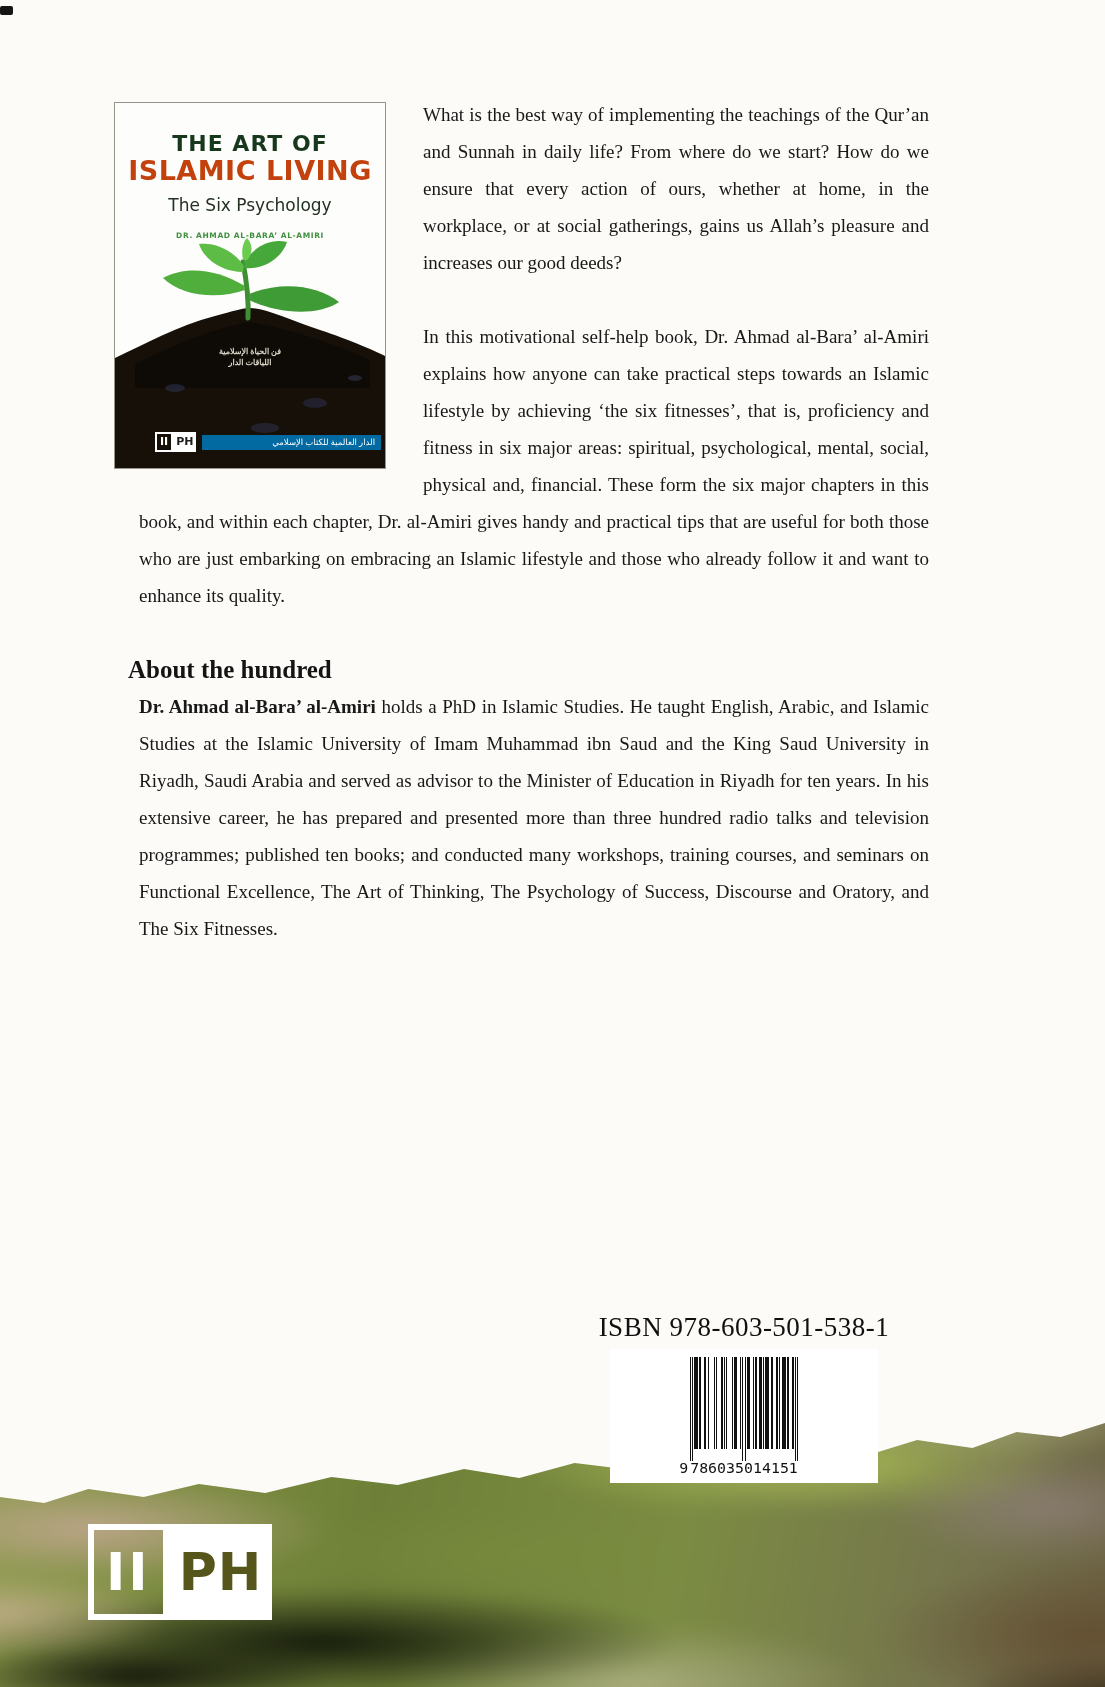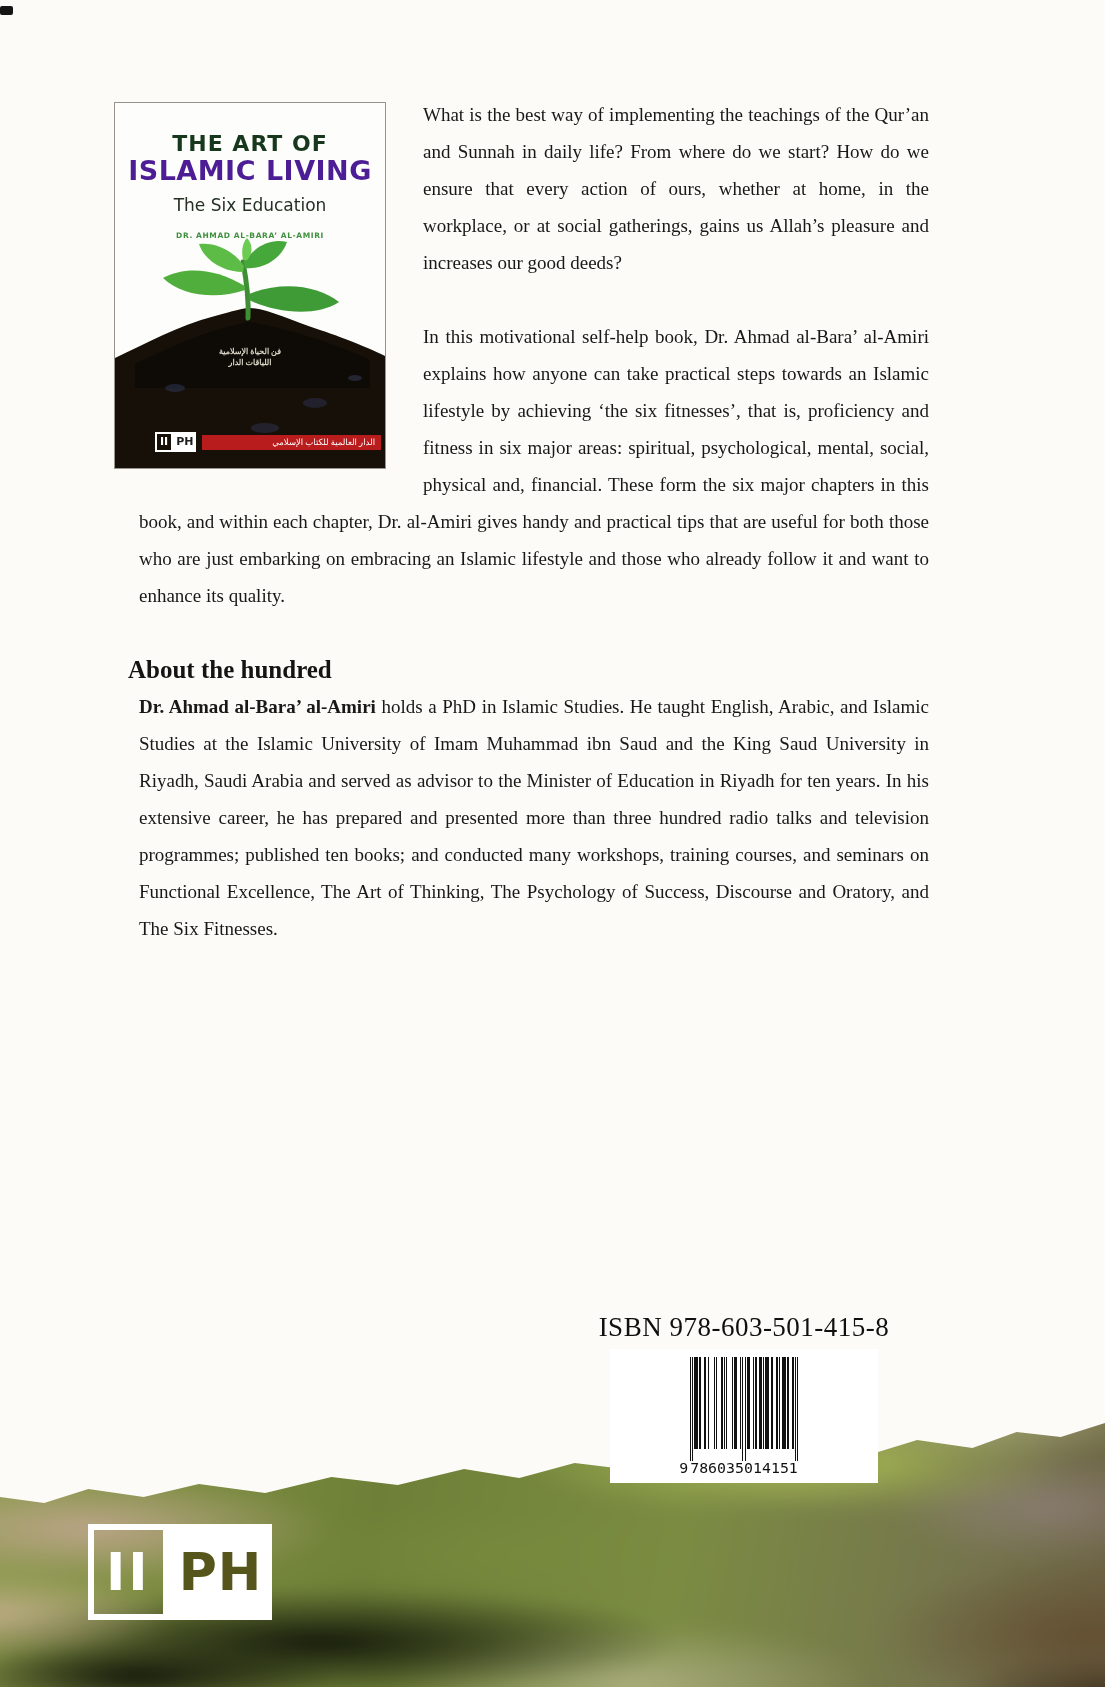--- a/index.html
+++ b/index.html
@@ -30,7 +30,7 @@
   .ct-title1{margin-top:28px;text-align:center;font-family:"DejaVu Sans",sans-serif;
     font-weight:bold;font-size:22px;letter-spacing:1px;color:#17381c;}
   .ct-title2{text-align:center;font-family:"DejaVu Sans",sans-serif;
-    font-weight:bold;font-size:27px;letter-spacing:0.5px;color:#4c1d95;line-height:30px;}
+    font-weight:bold;font-size:27px;letter-spacing:0.5px;color:#c2410c;line-height:30px;}
   .ct-sub{margin-top:9px;text-align:center;font-family:"DejaVu Sans",sans-serif;
     font-size:17px;color:#233023;}
   .ct-author{margin-top:16px;text-align:center;font-family:"DejaVu Sans",sans-serif;

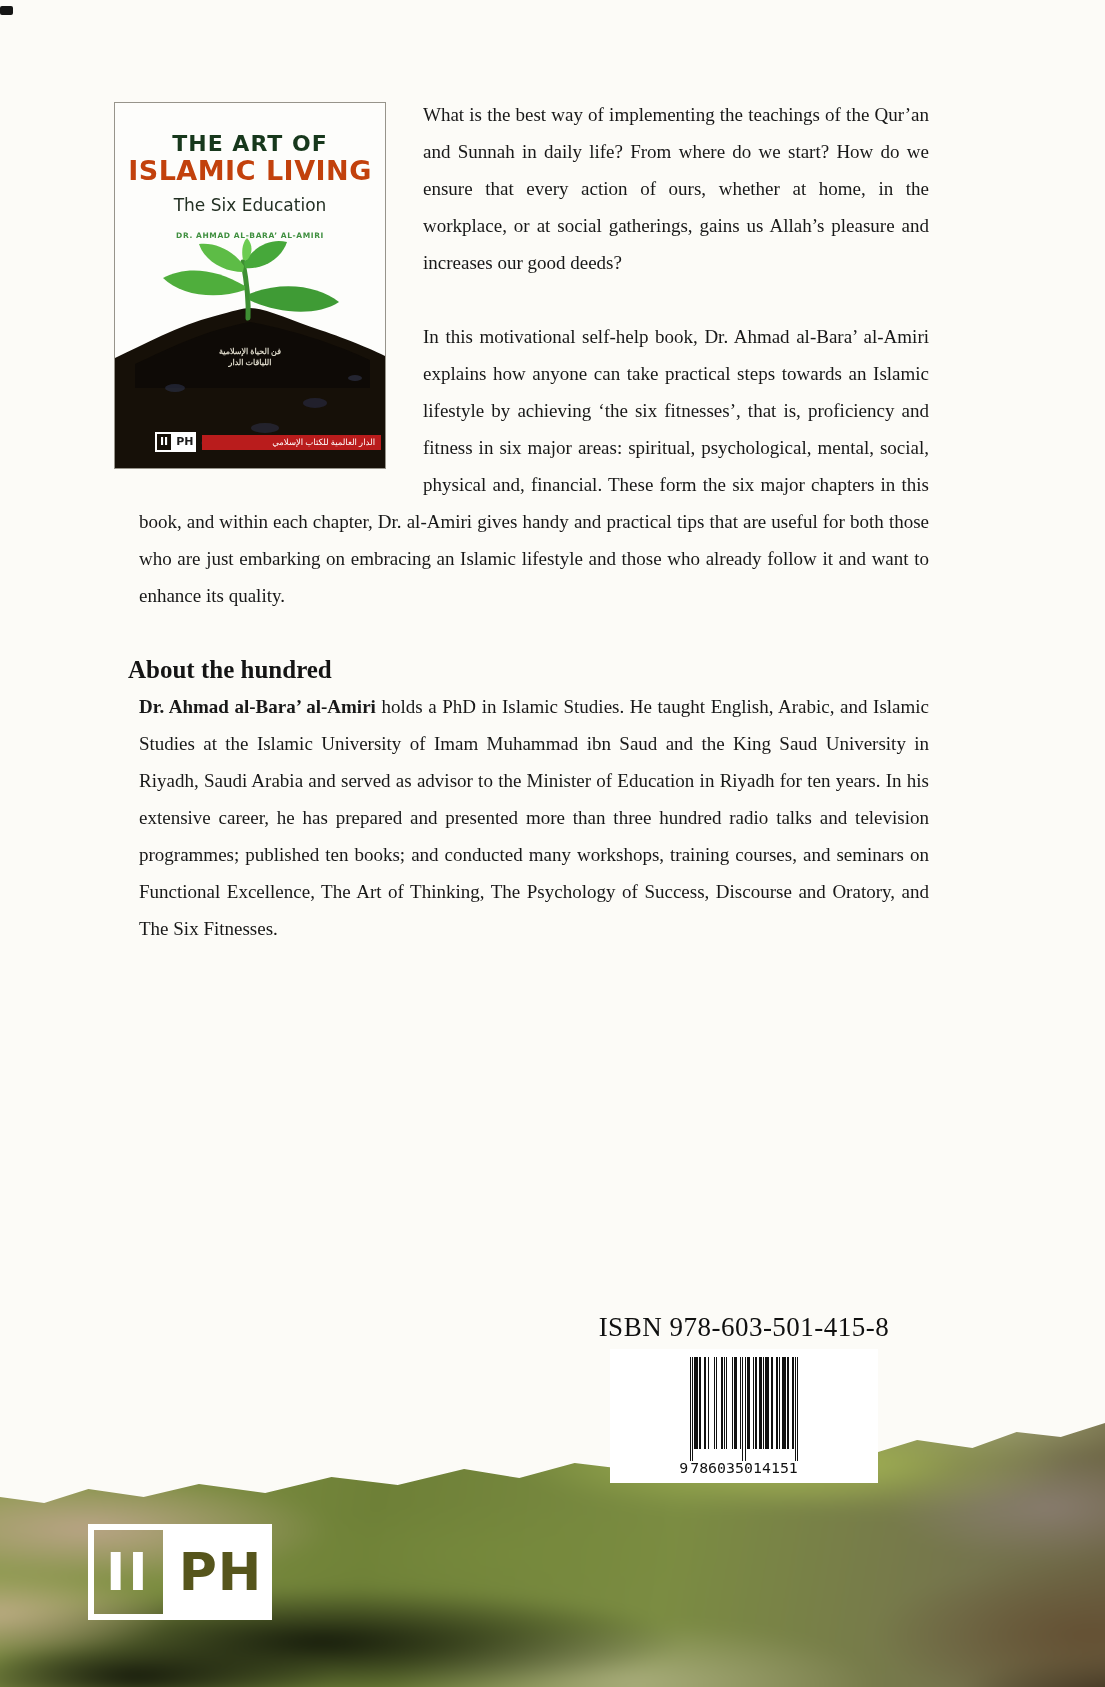--- a/index.html
+++ b/index.html
@@ -101,7 +101,7 @@
     <div class="cover-thumb">
       <div class="ct-title1">THE ART OF</div>
       <div class="ct-title2">ISLAMIC LIVING</div>
-      <div class="ct-sub">The Six Education</div>
+      <div class="ct-sub">The Six Psychology</div>
       <div class="ct-author">DR. AHMAD AL-BARA’ AL-AMIRI</div>
 
       <div class="ct-art">

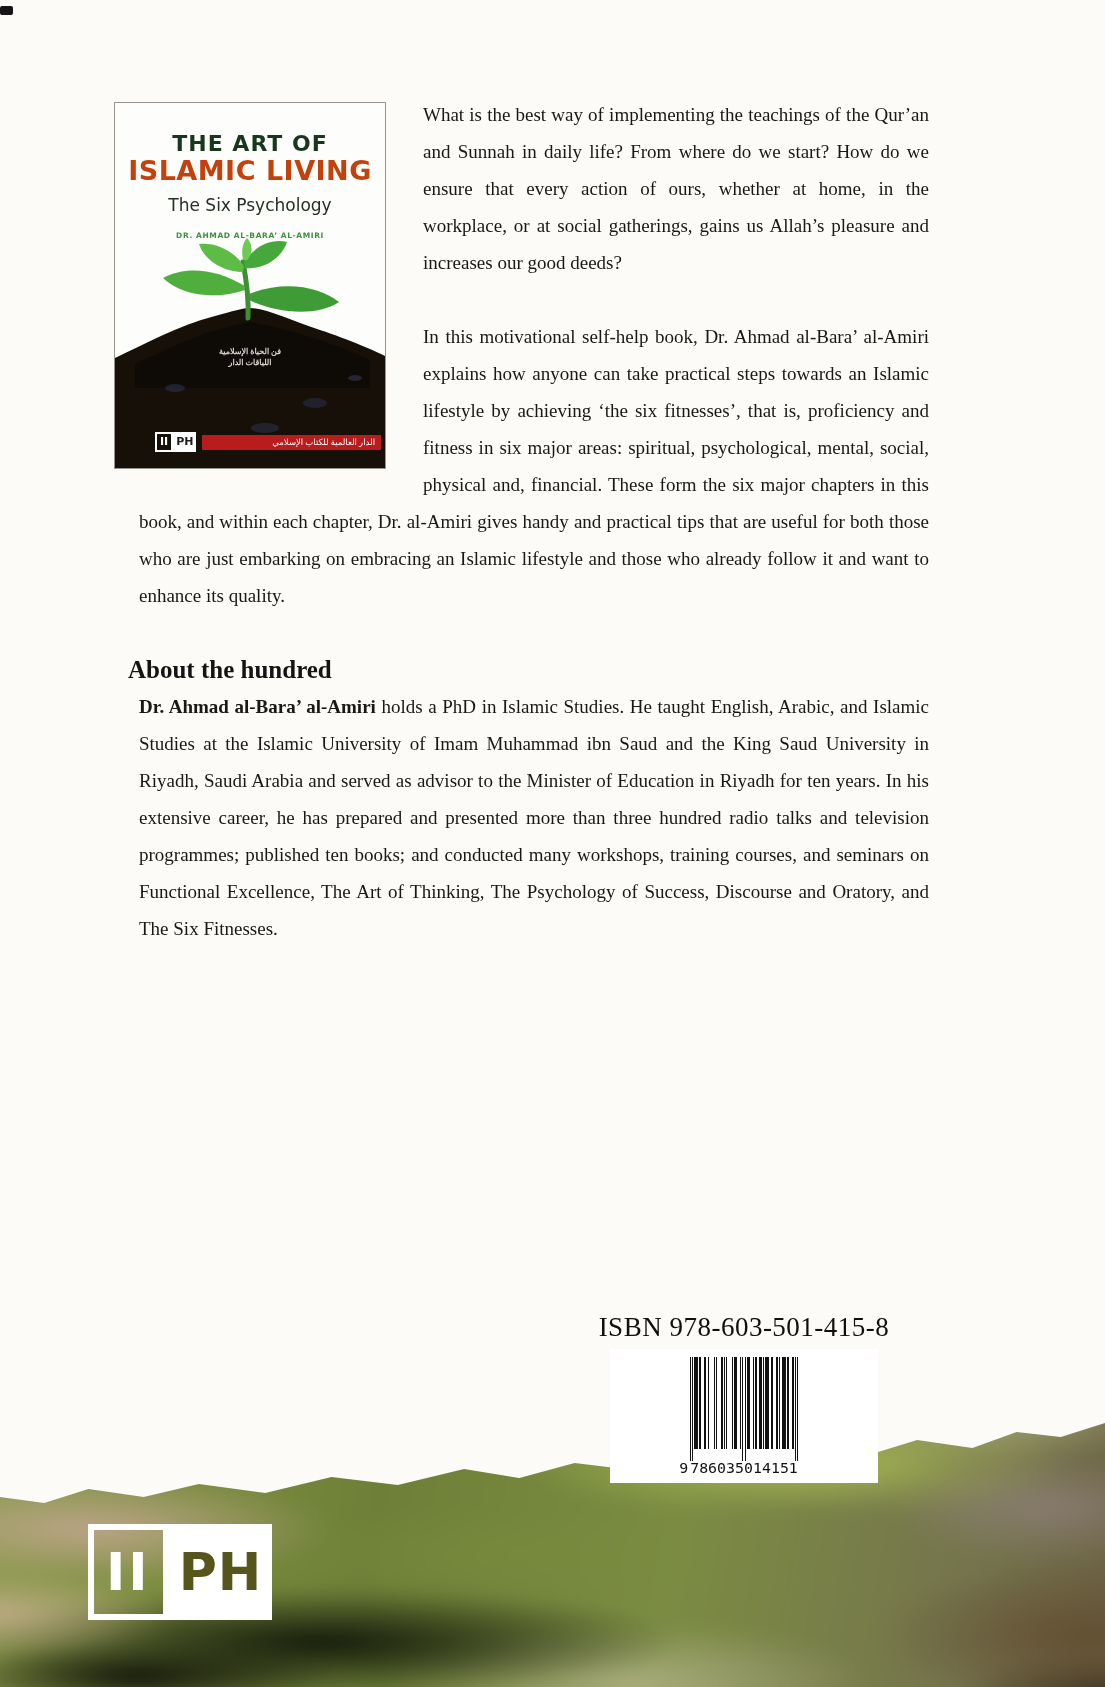--- a/index.html
+++ b/index.html
@@ -44,7 +44,7 @@
   .mini-iiph .ml{border:2px solid #fff;color:#fff;font:bold 11px/16px "DejaVu Sans",sans-serif;
     padding:0 3px;display:flex;align-items:center;}
   .mini-iiph .mr{background:#fff;color:#1c1c1c;font:bold 11px/20px "DejaVu Sans",sans-serif;padding:0 3px;}
-  .ct-strip{flex:1;margin-left:6px;background:#b91c1c;color:#fff;font-size:8.5px;
+  .ct-strip{flex:1;margin-left:6px;background:#0369a1;color:#fff;font-size:8.5px;
     line-height:15px;padding:0 6px;direction:rtl;white-space:nowrap;overflow:hidden;}
 
   

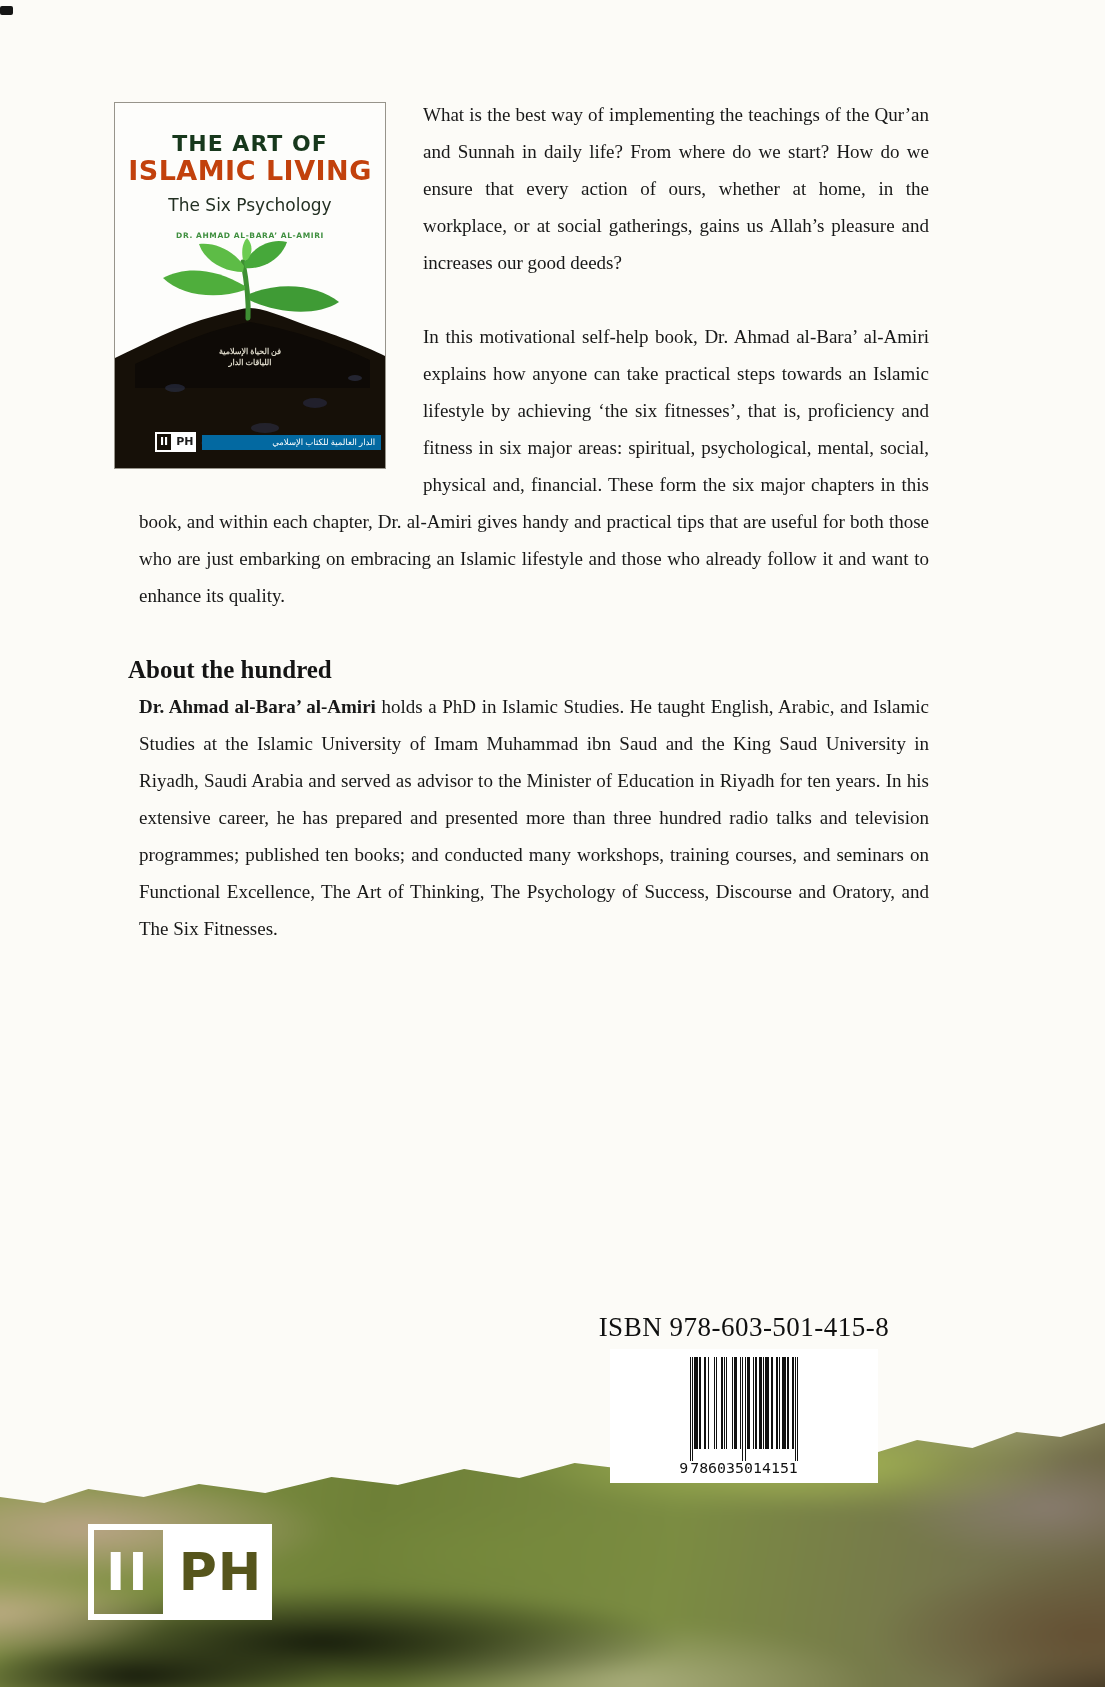--- a/index.html
+++ b/index.html
@@ -150,7 +150,7 @@
   </div>
 
   <div class="isbn-block">
-    <div class="isbn-label">ISBN 978-603-501-415-8</div>
+    <div class="isbn-label">ISBN 978-603-501-538-1</div>
     <div class="barcode-card">
       <svg id="barcode-svg" width="250" height="118" viewBox="0 0 113 103" shape-rendering="crispEdges">
           <rect x="9" y="0" width="1" height="91" fill="#111"></rect>

